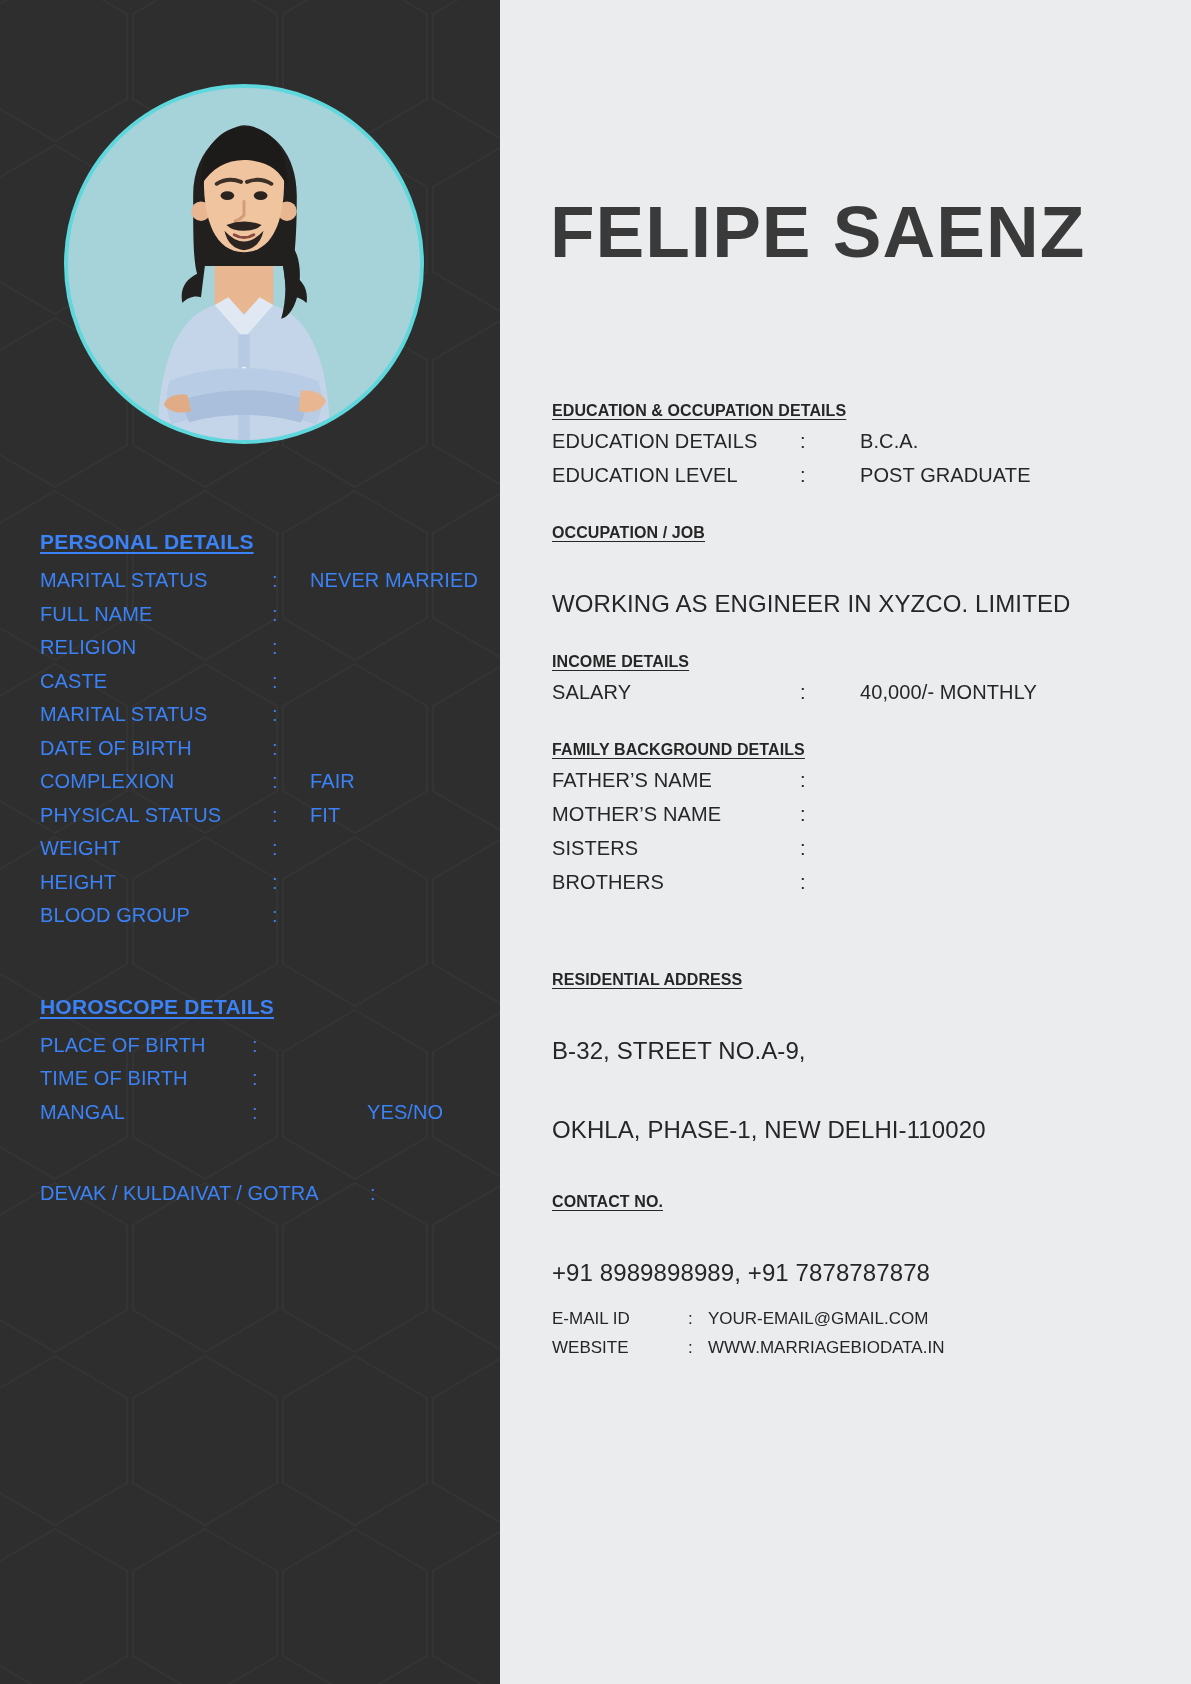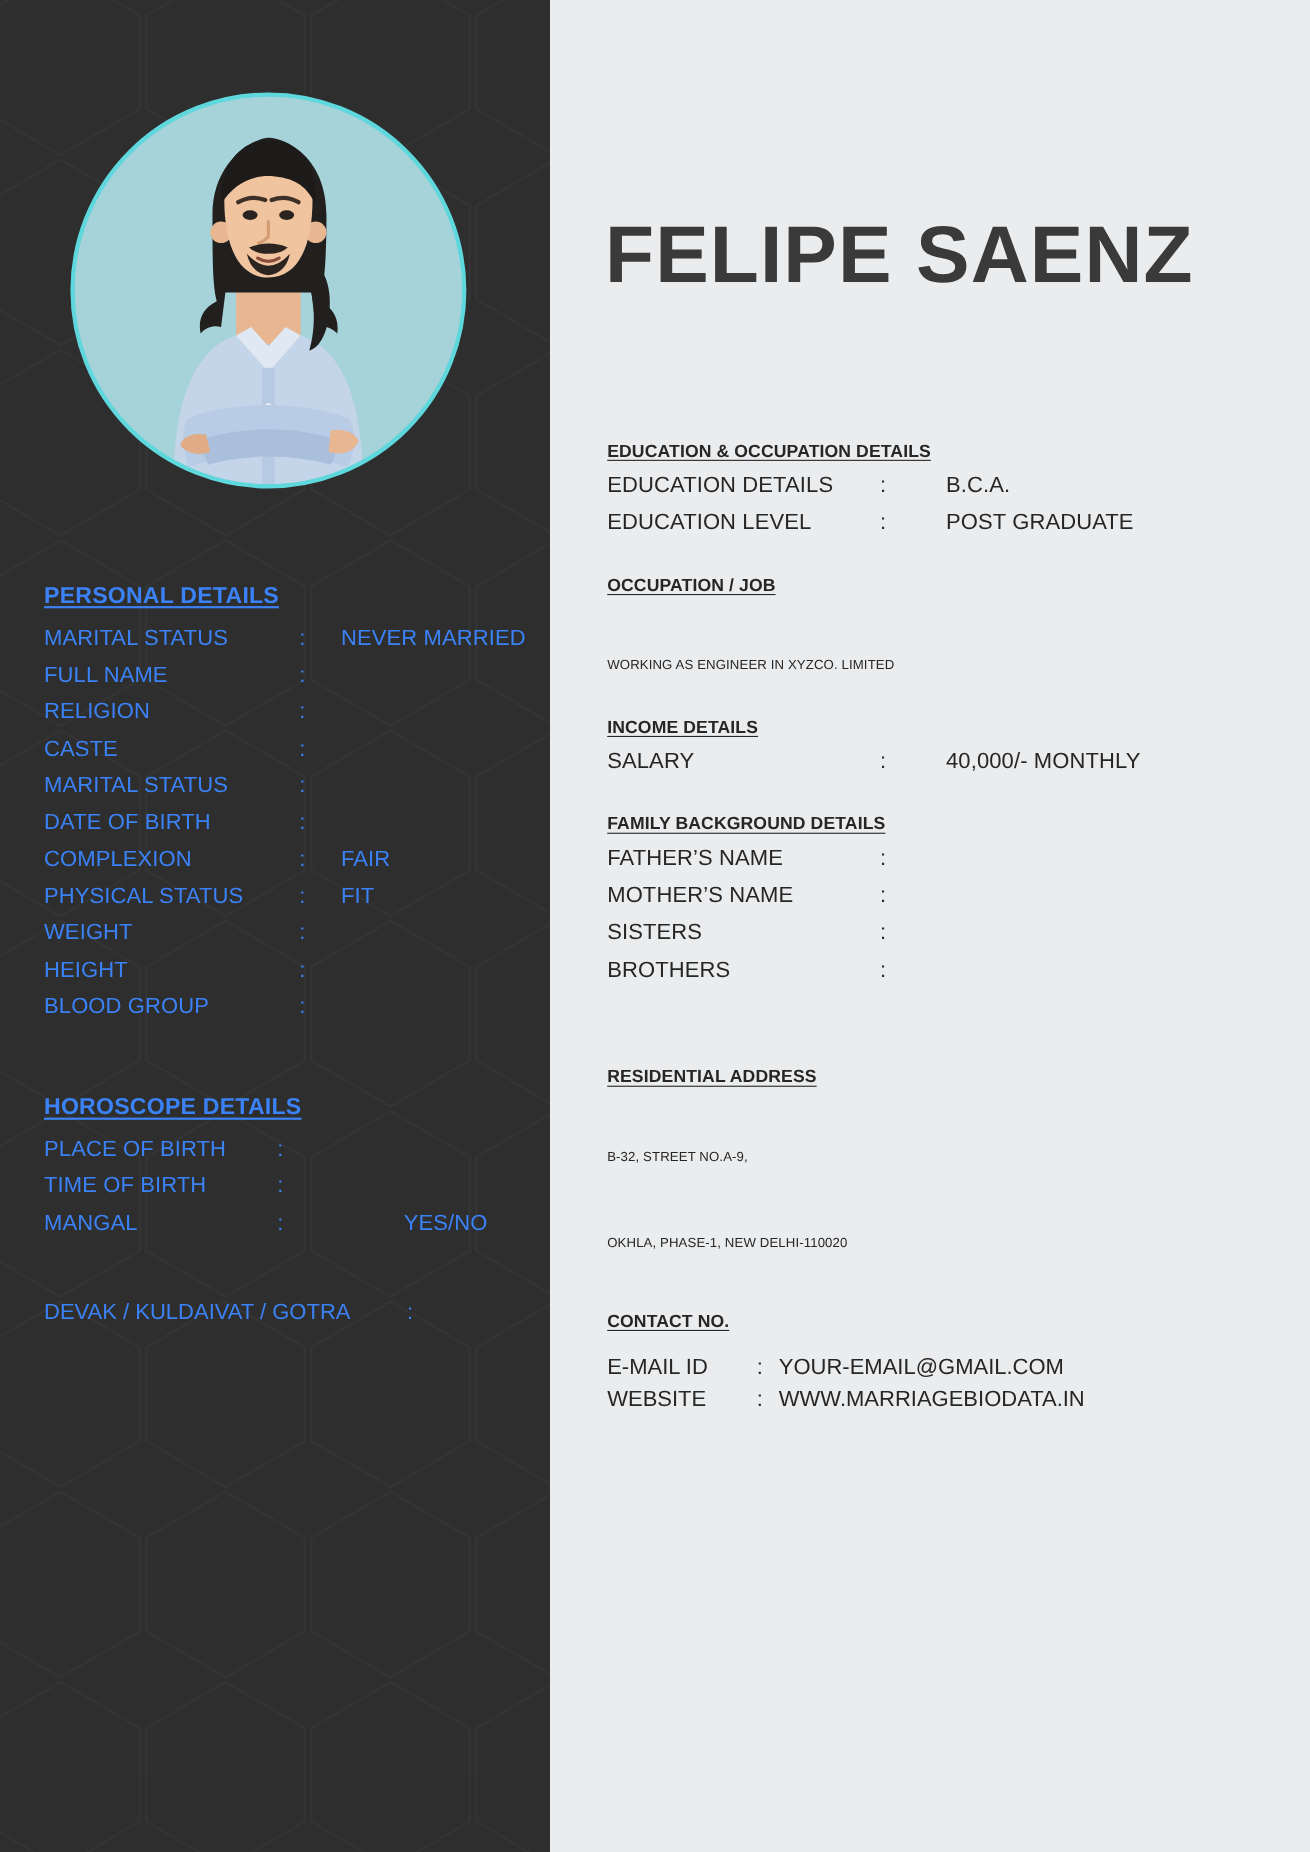--- a/index.html
+++ b/index.html
@@ -123,7 +123,7 @@
   .r-row .colon { flex:0 0 60px; }
   .r-row .val { flex:1 1 auto; }
   .r-line {
-    font-size:12px;
+    font-size:24px;
     line-height:34px;
     letter-spacing:0.1px;
     margin-top:45px;

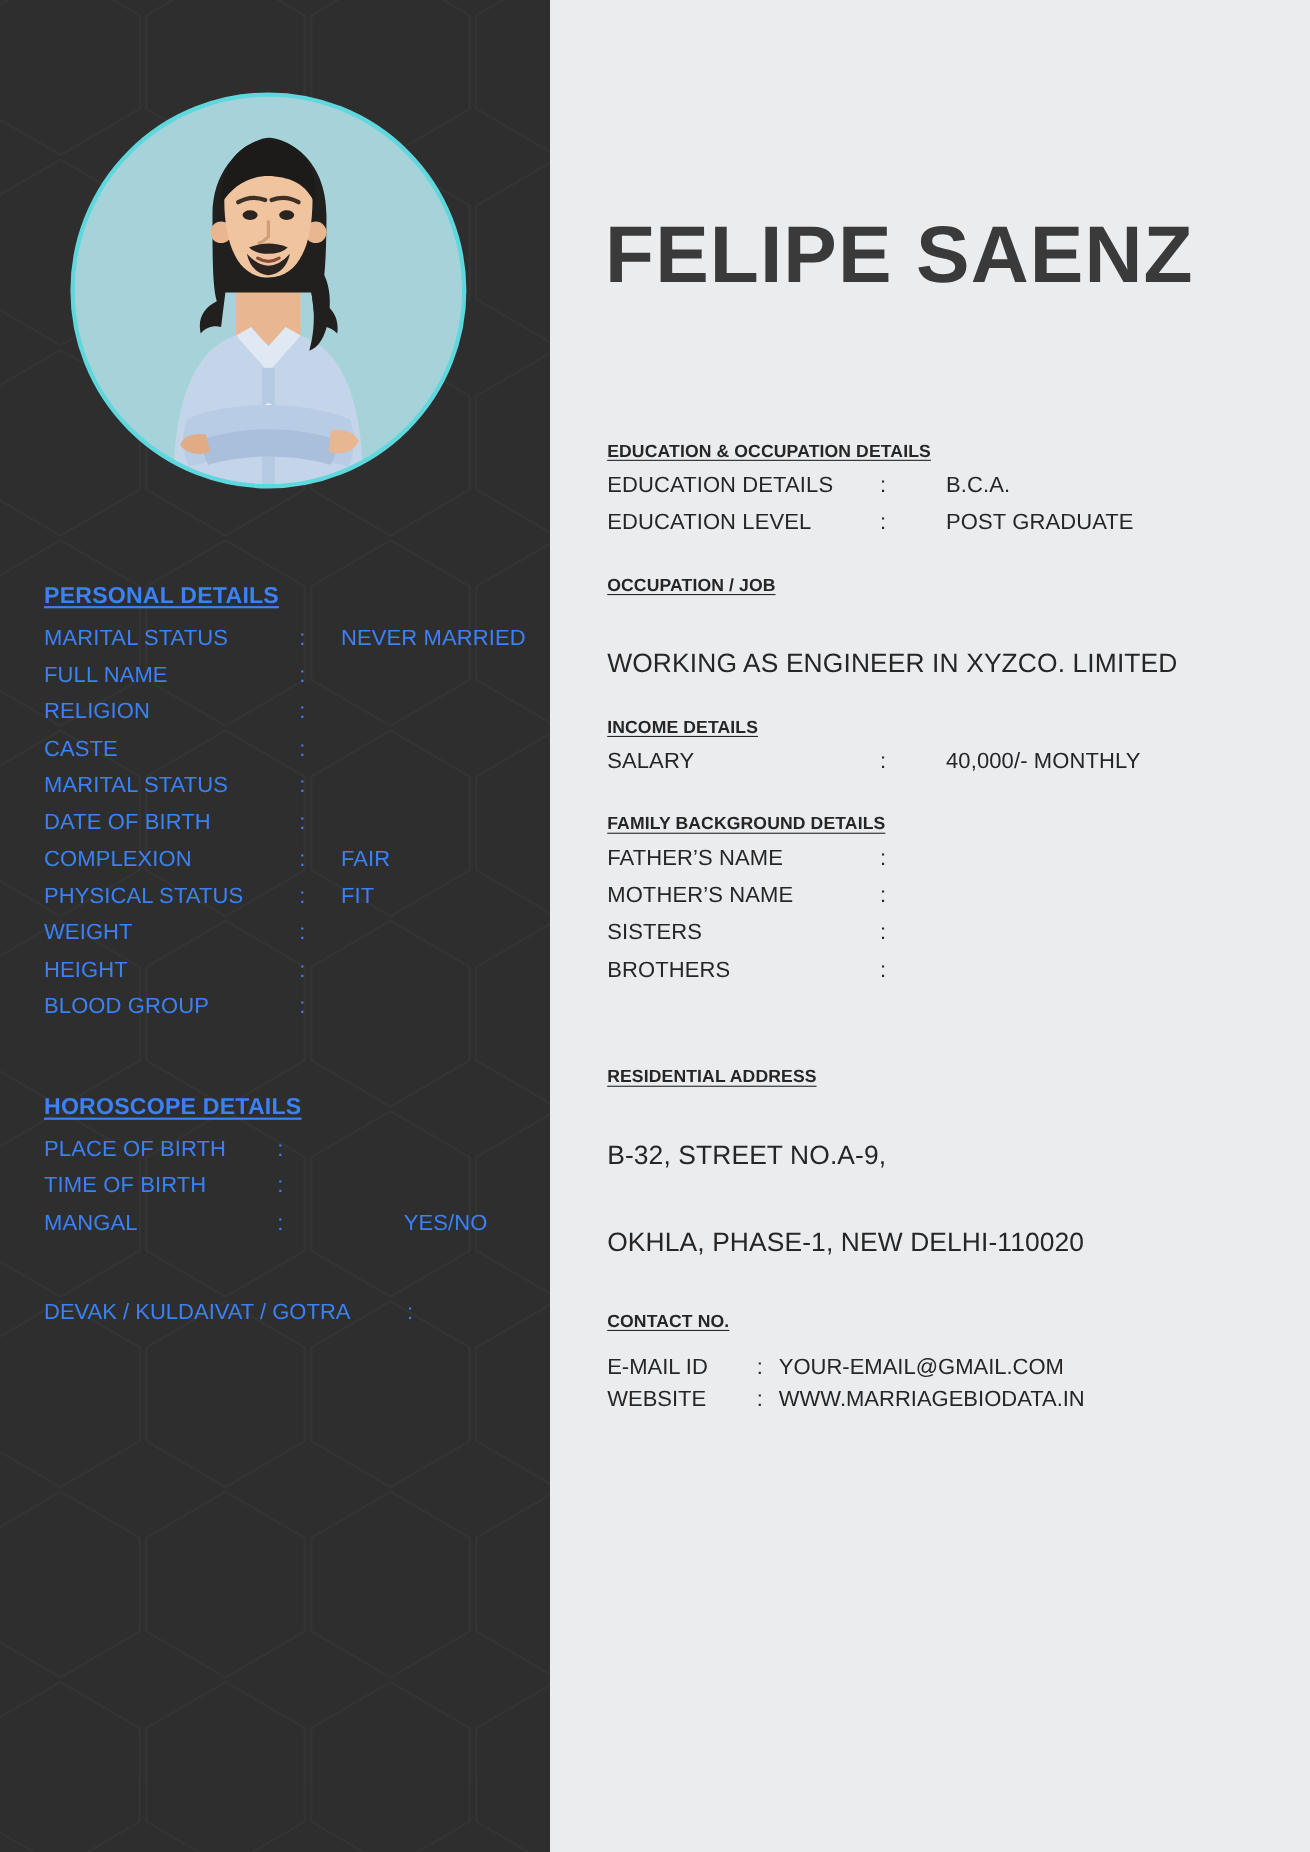--- a/index.html
+++ b/index.html
@@ -376,6 +376,7 @@
 
       <section>
         <div class="r-head">CONTACT NO.</div>
+        <div class="r-line">+91 8989898989, +91 7878787878</div>
 
         <div class="gap-sm"></div>
 

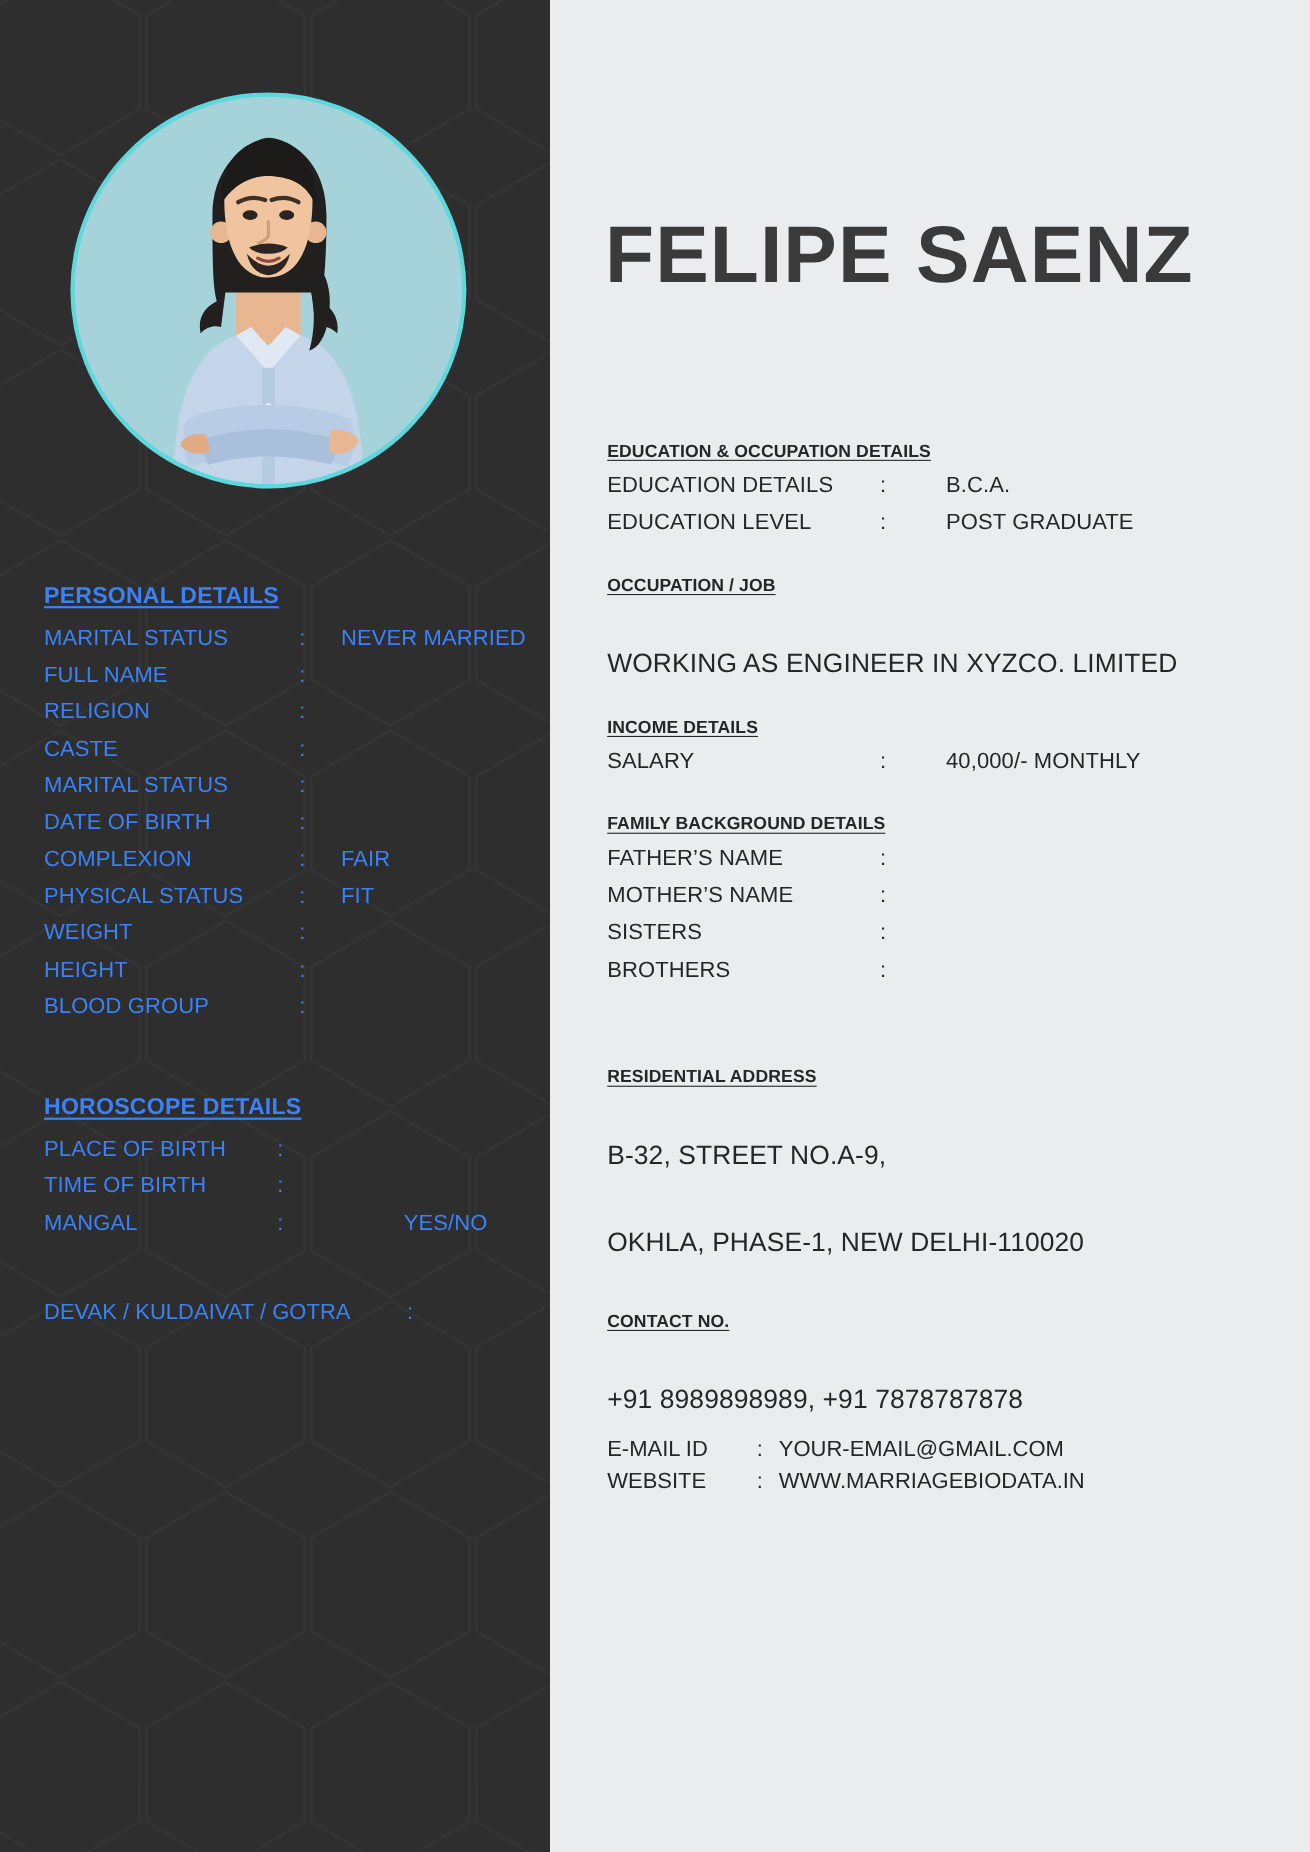--- a/index.html
+++ b/index.html
@@ -135,7 +135,7 @@
   .small-row {
     display:flex;
     align-items:baseline;
-    font-size:20px;
+    font-size:17px;
     line-height:29px;
   }
   .small-row .lbl { flex:0 0 136px; }

